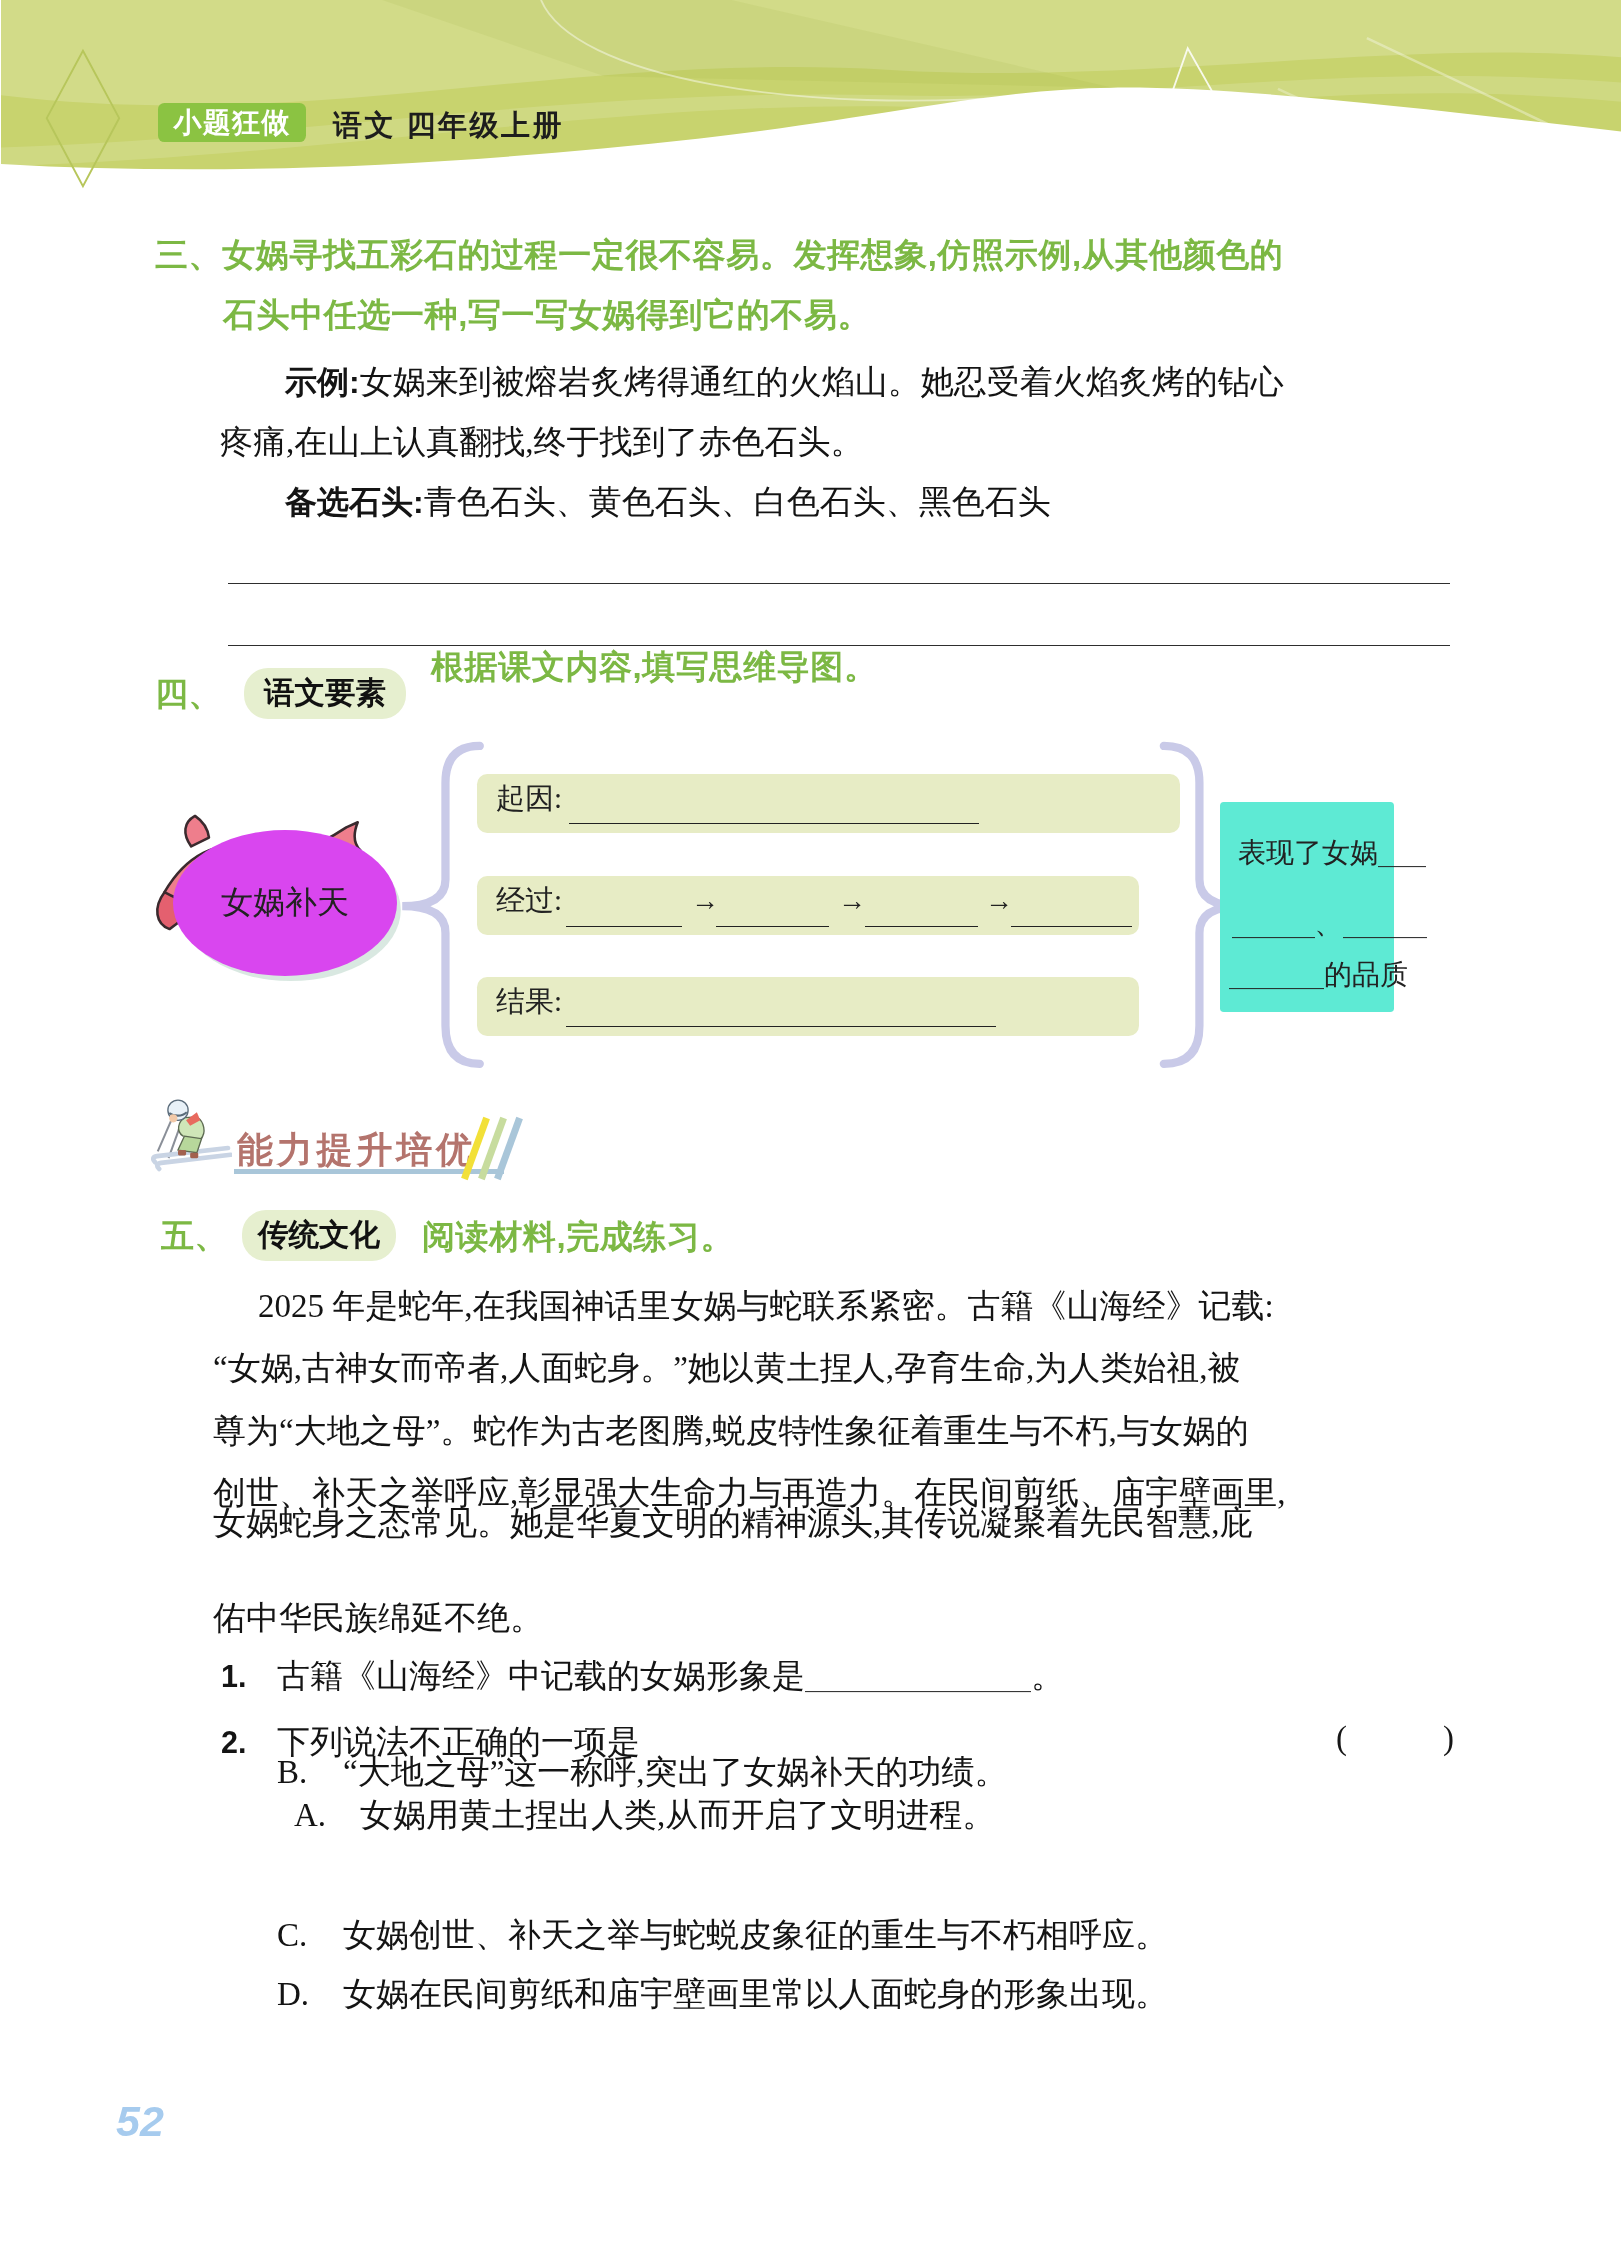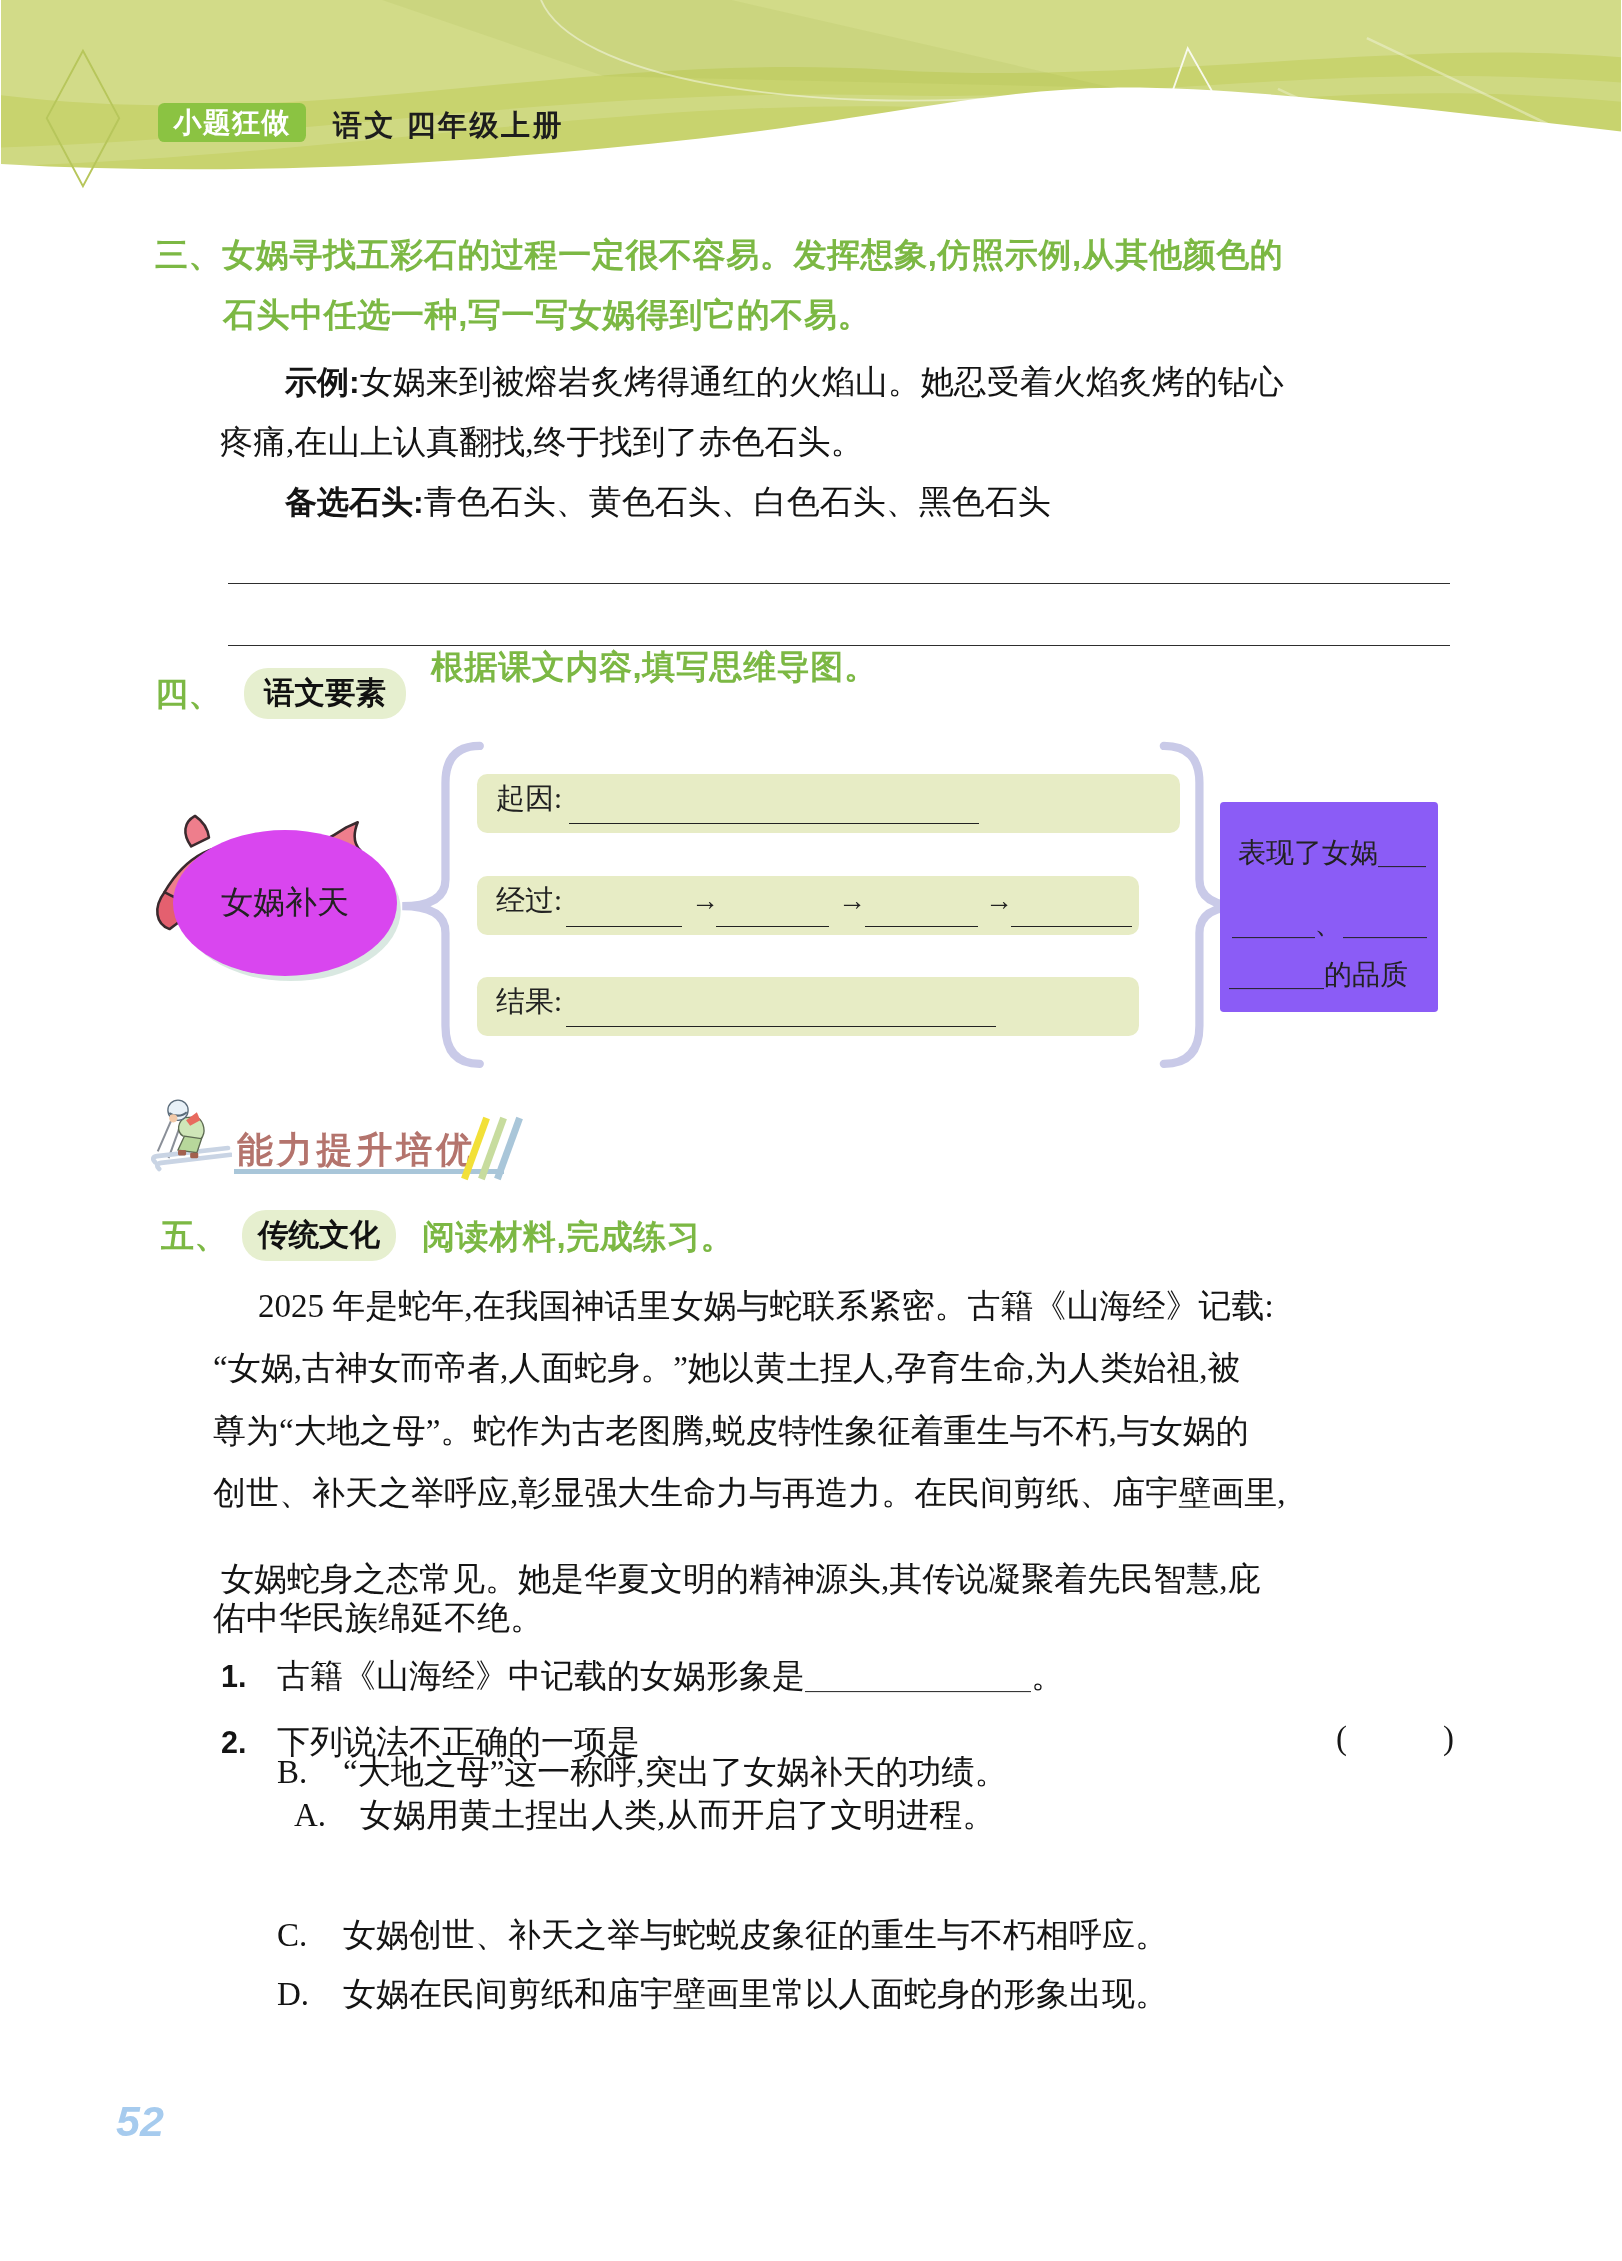--- a/index.html
+++ b/index.html
@@ -29,7 +29,7 @@
   .gbox .lbl{position:absolute;left:19px;top:5.1px;font-size:29px;color:#222;}
   .ublank{position:absolute;border-top:1.9px solid #222;height:0;}
   .arrowg{position:absolute;top:9px;font-size:28px;color:#222;}
-  .pinkbox{position:absolute;left:1220px;top:802px;width:218px;height:210px;background:#8b5cf6;border-radius:3.8px;
+  .pinkbox{position:absolute;left:1220px;top:802px;width:174px;height:210px;background:#5eead4;border-radius:3.8px;
     font-size:28px;color:#222;}
   .pline{position:absolute;white-space:nowrap;}
   .iblank{display:inline-block;height:0;border-bottom:1.9px solid #222;transform:translateY(5.1px);}

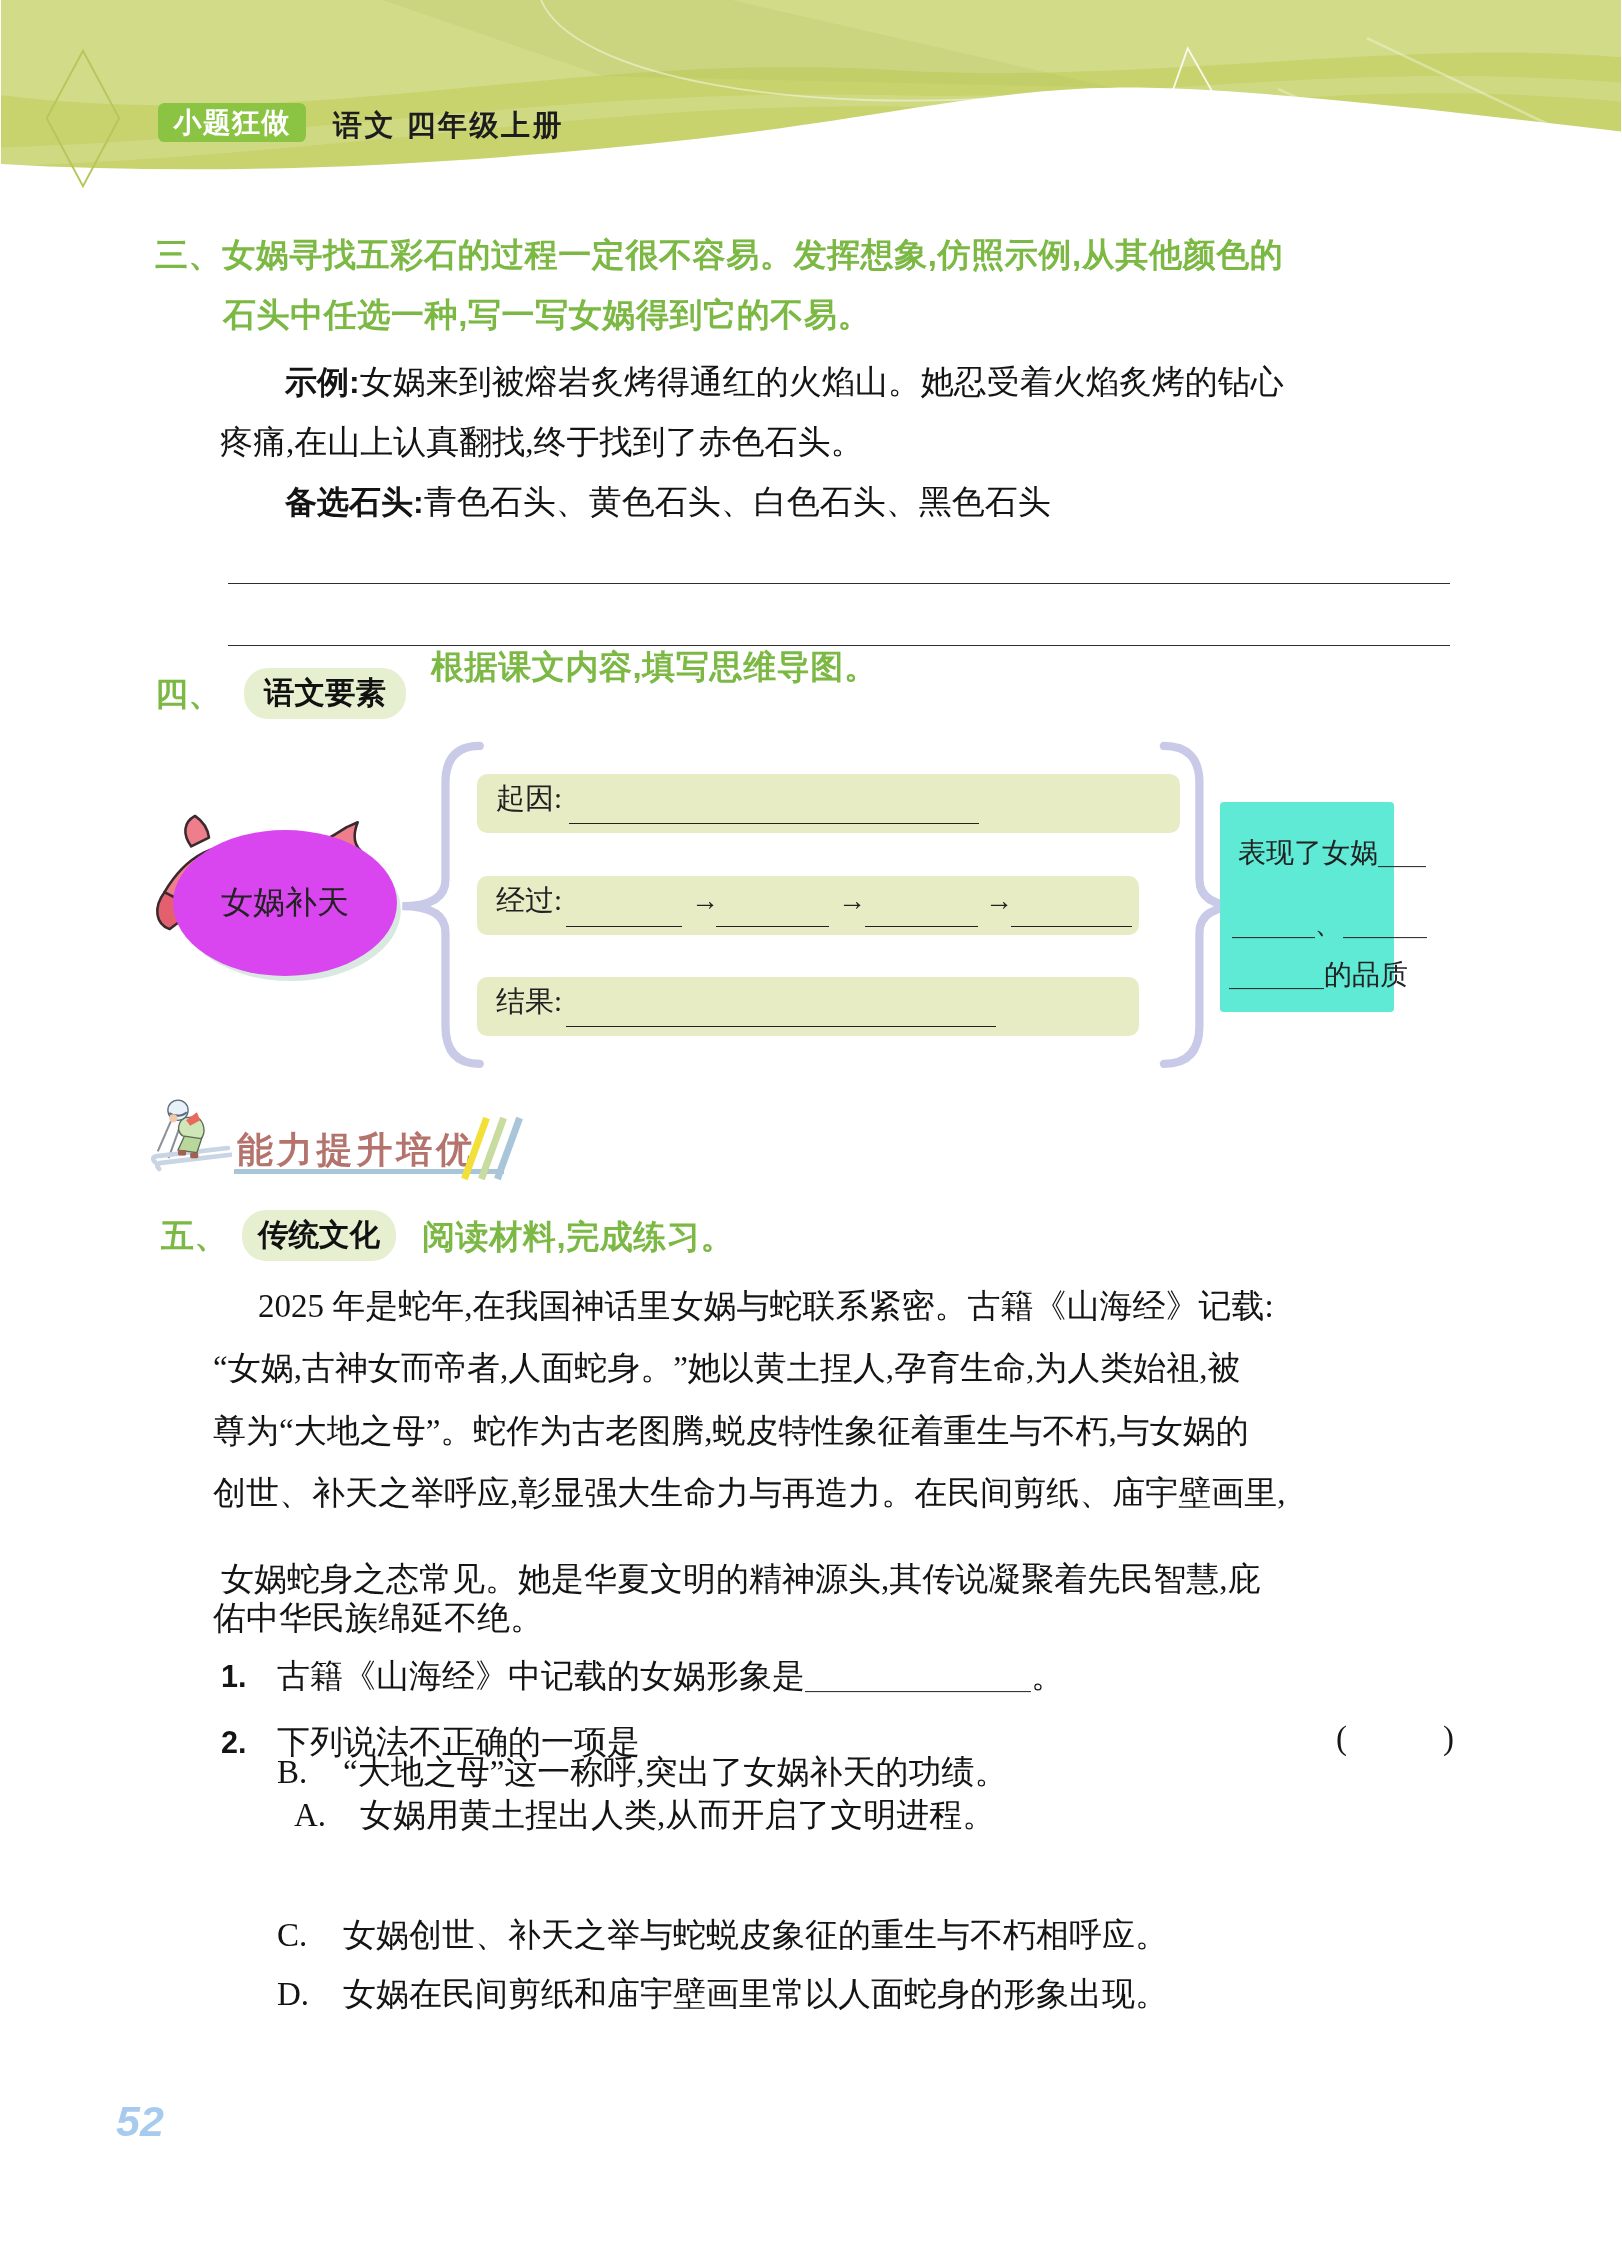--- a/index.html
+++ b/index.html
@@ -159,7 +159,7 @@
 <div class="bline" style="left:213px;top:1346px;">“女娲,古神女而帝者,人面蛇身。”她以黄土捏人,孕育生命,为人类始祖,被</div>
 <div class="bline" style="left:213px;top:1409px;">尊为“大地之母”。蛇作为古老图腾,蜕皮特性象征着重生与不朽,与女娲的</div>
 <div class="bline" style="left:213px;top:1471px;">创世、补天之举呼应,彰显强大生命力与再造力。在民间剪纸、庙宇壁画里,</div>
-<div class="bline" style="left:213px;top:1557px;margin-left:8px;">女娲蛇身之态常见。她是华夏文明的精神源头,其传说凝聚着先民智慧,庇</div>
+<div class="bline" style="left:213px;top:1501px;">女娲蛇身之态常见。她是华夏文明的精神源头,其传说凝聚着先民智慧,庇</div>
 <div class="bline" style="left:213px;top:1596px;">佑中华民族绵延不绝。</div>
 
 <div class="bline" style="left:221px;top:1654px;">

